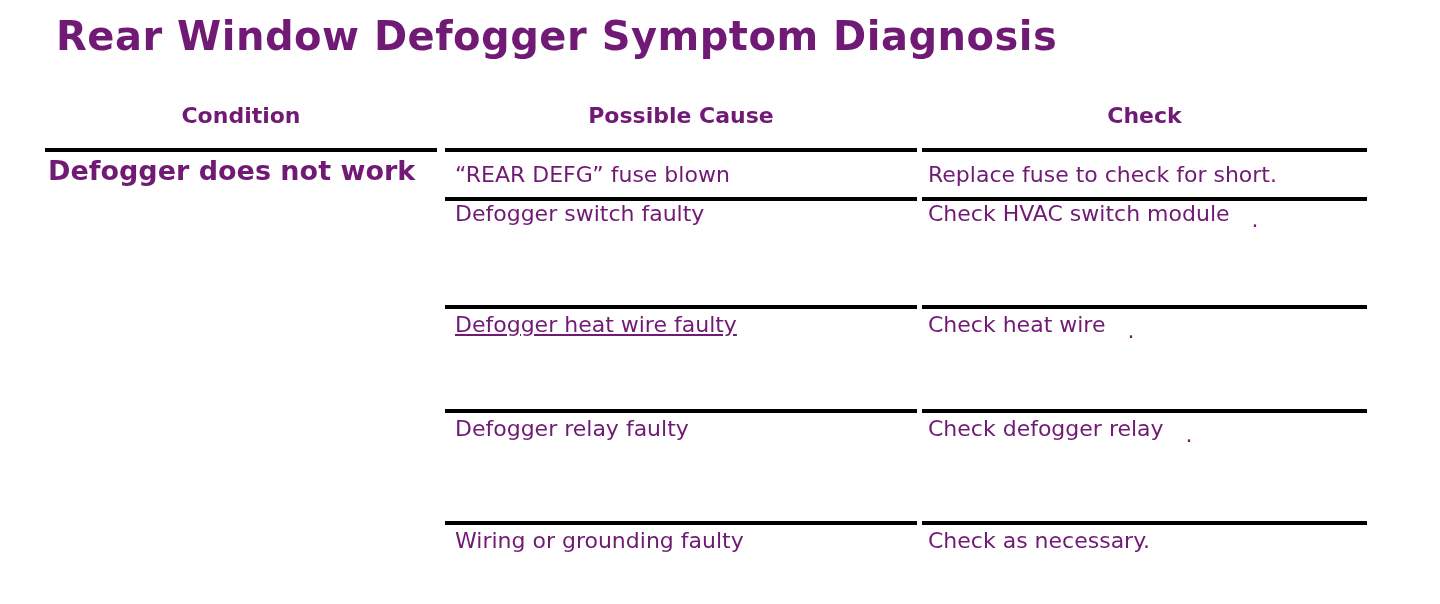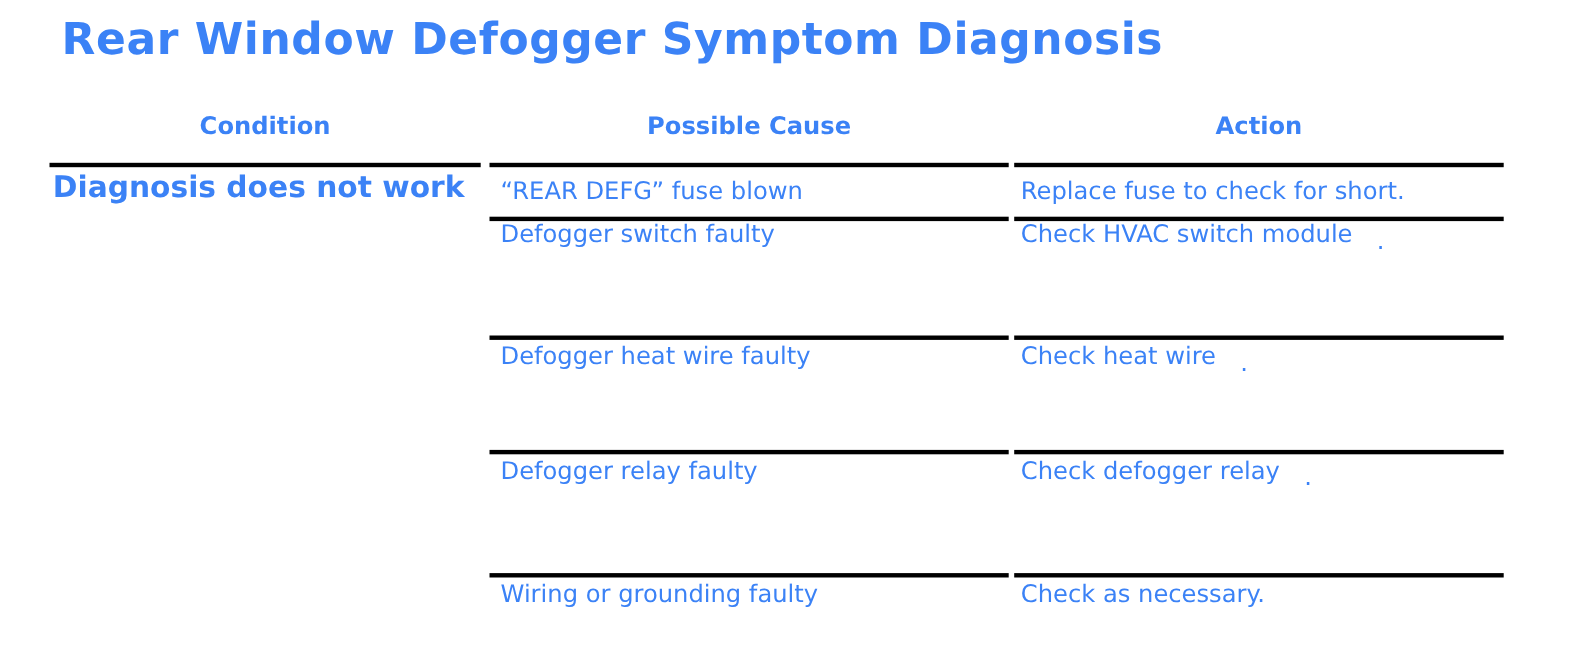--- a/index.html
+++ b/index.html
@@ -12,7 +12,7 @@
     width: 1440px;
     height: 604px;
     background: #ffffff;
-    color: #3b82f6;
+    color: #701a75;
     font-family: "DejaVu Sans", "Liberation Sans", sans-serif;
     overflow: hidden;
   }

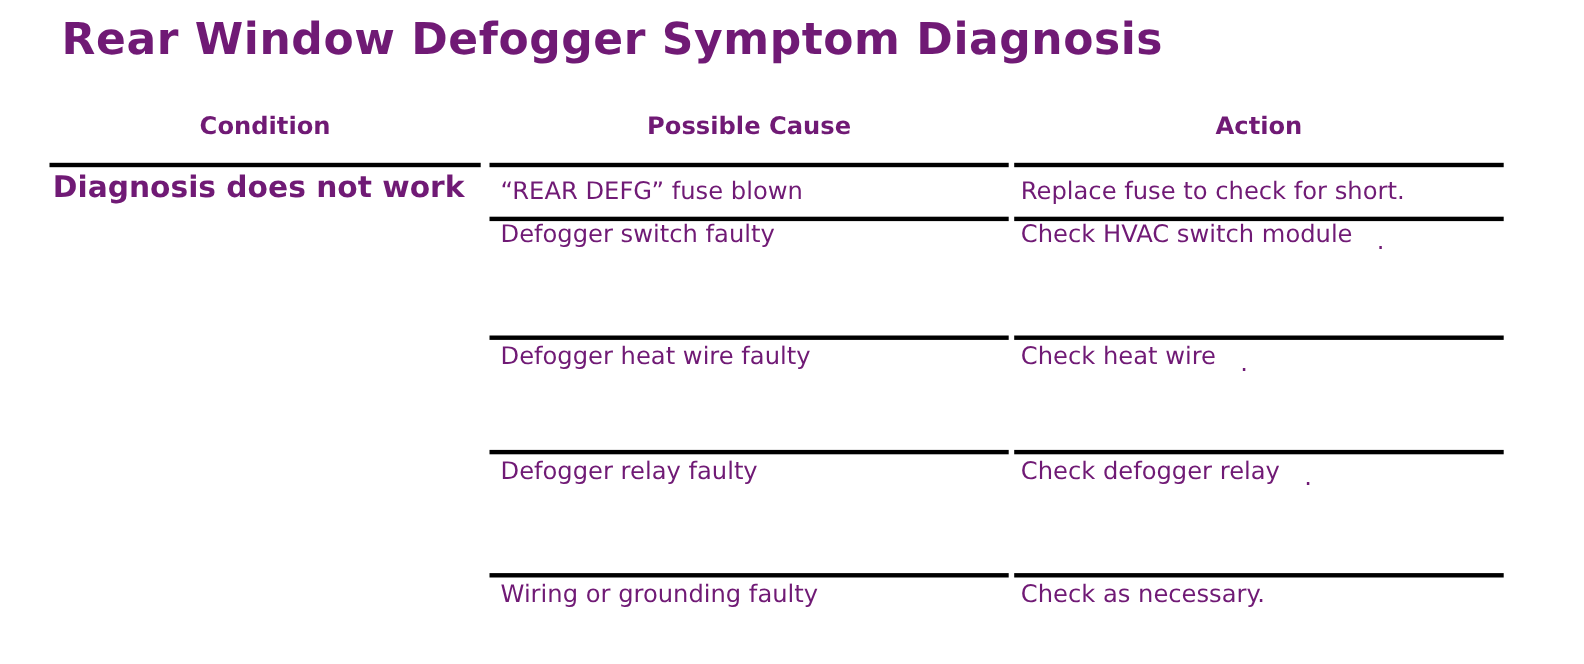--- a/index.html
+++ b/index.html
@@ -67,7 +67,7 @@
 
   <div class="th th-condition">Condition</div>
   <div class="th th-cause">Possible Cause</div>
-  <div class="th th-action">Action</div>
+  <div class="th th-action">Check</div>
 
   <div class="hline" style="left:45px;  top:148px; width:392px;"></div>
   <div class="hline" style="left:445px; top:148px; width:472px;"></div>

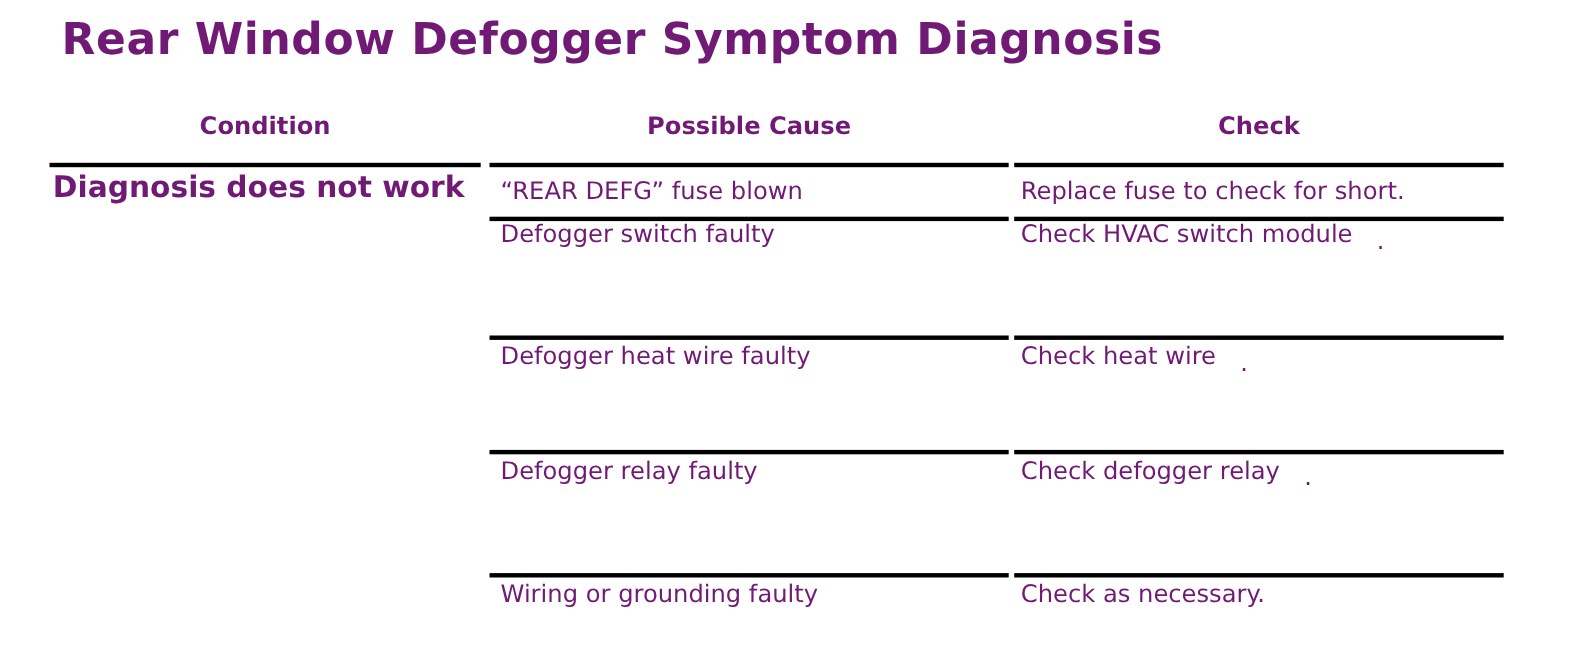--- a/index.html
+++ b/index.html
@@ -73,7 +73,7 @@
   <div class="hline" style="left:445px; top:148px; width:472px;"></div>
   <div class="hline" style="left:922px; top:148px; width:445px;"></div>
 
-  <div class="cell condition-cell" style="left:48px; top:155px;">Diagnosis does not work</div>
+  <div class="cell condition-cell" style="left:48px; top:155px;">Defogger does not work</div>
 
   <div class="cell" style="left:455px; top:162px;">“REAR DEFG” fuse blown</div>
   <div class="cell" style="left:928px; top:162px;"><span>Replace fuse to check for short.</span><span class="p-low"></span></div>

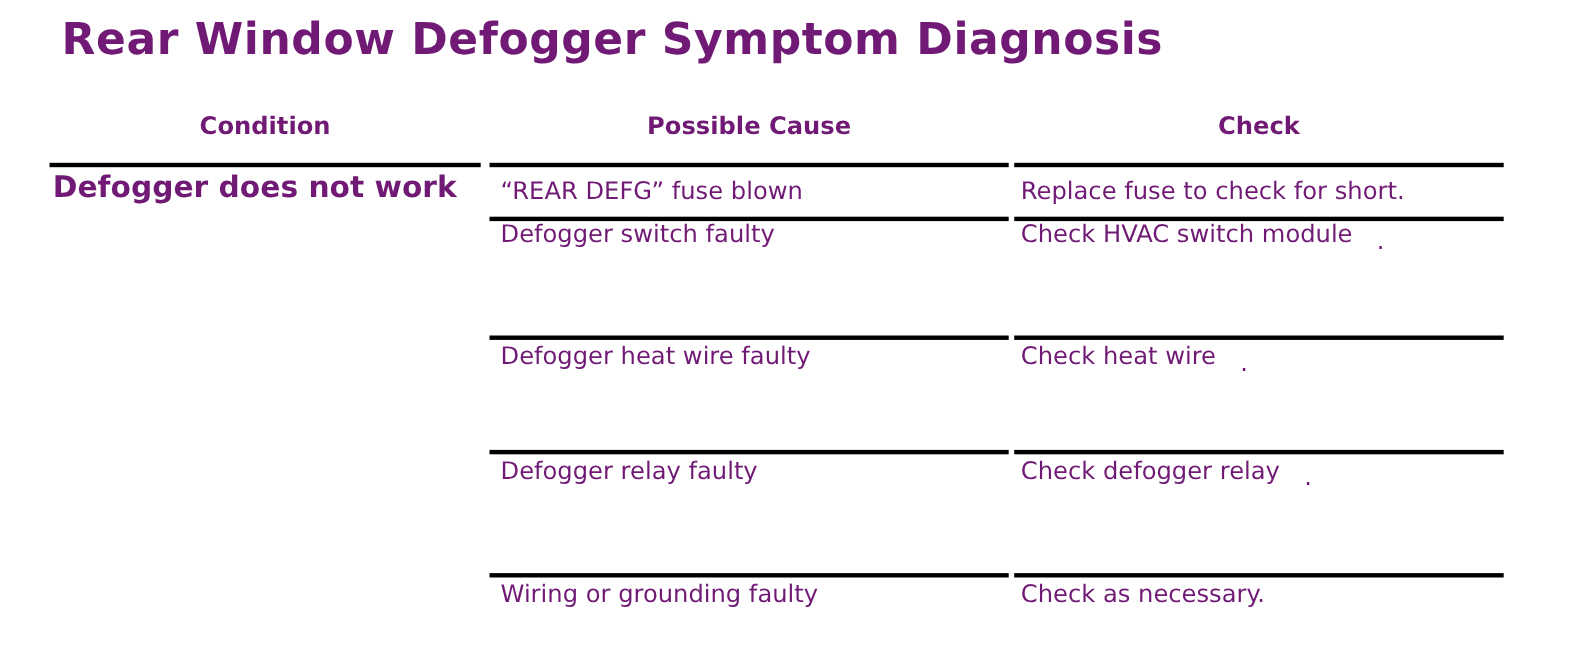--- a/index.html
+++ b/index.html
@@ -85,7 +85,7 @@
   <div class="hline" style="left:445px; top:305px; width:472px;"></div>
   <div class="hline" style="left:922px; top:305px; width:445px;"></div>
 
-  <div class="cell" style="left:455px; top:312px;">Defogger heat wire faulty</div>
+  <div class="cell" style="left:455px; top:312px;text-decoration:underline;">Defogger heat wire faulty</div>
   <div class="cell" style="left:928px; top:312px;"><span>Check heat wire</span><span class="p-low">.</span></div>
   <div class="hline" style="left:445px; top:409px; width:472px;"></div>
   <div class="hline" style="left:922px; top:409px; width:445px;"></div>

